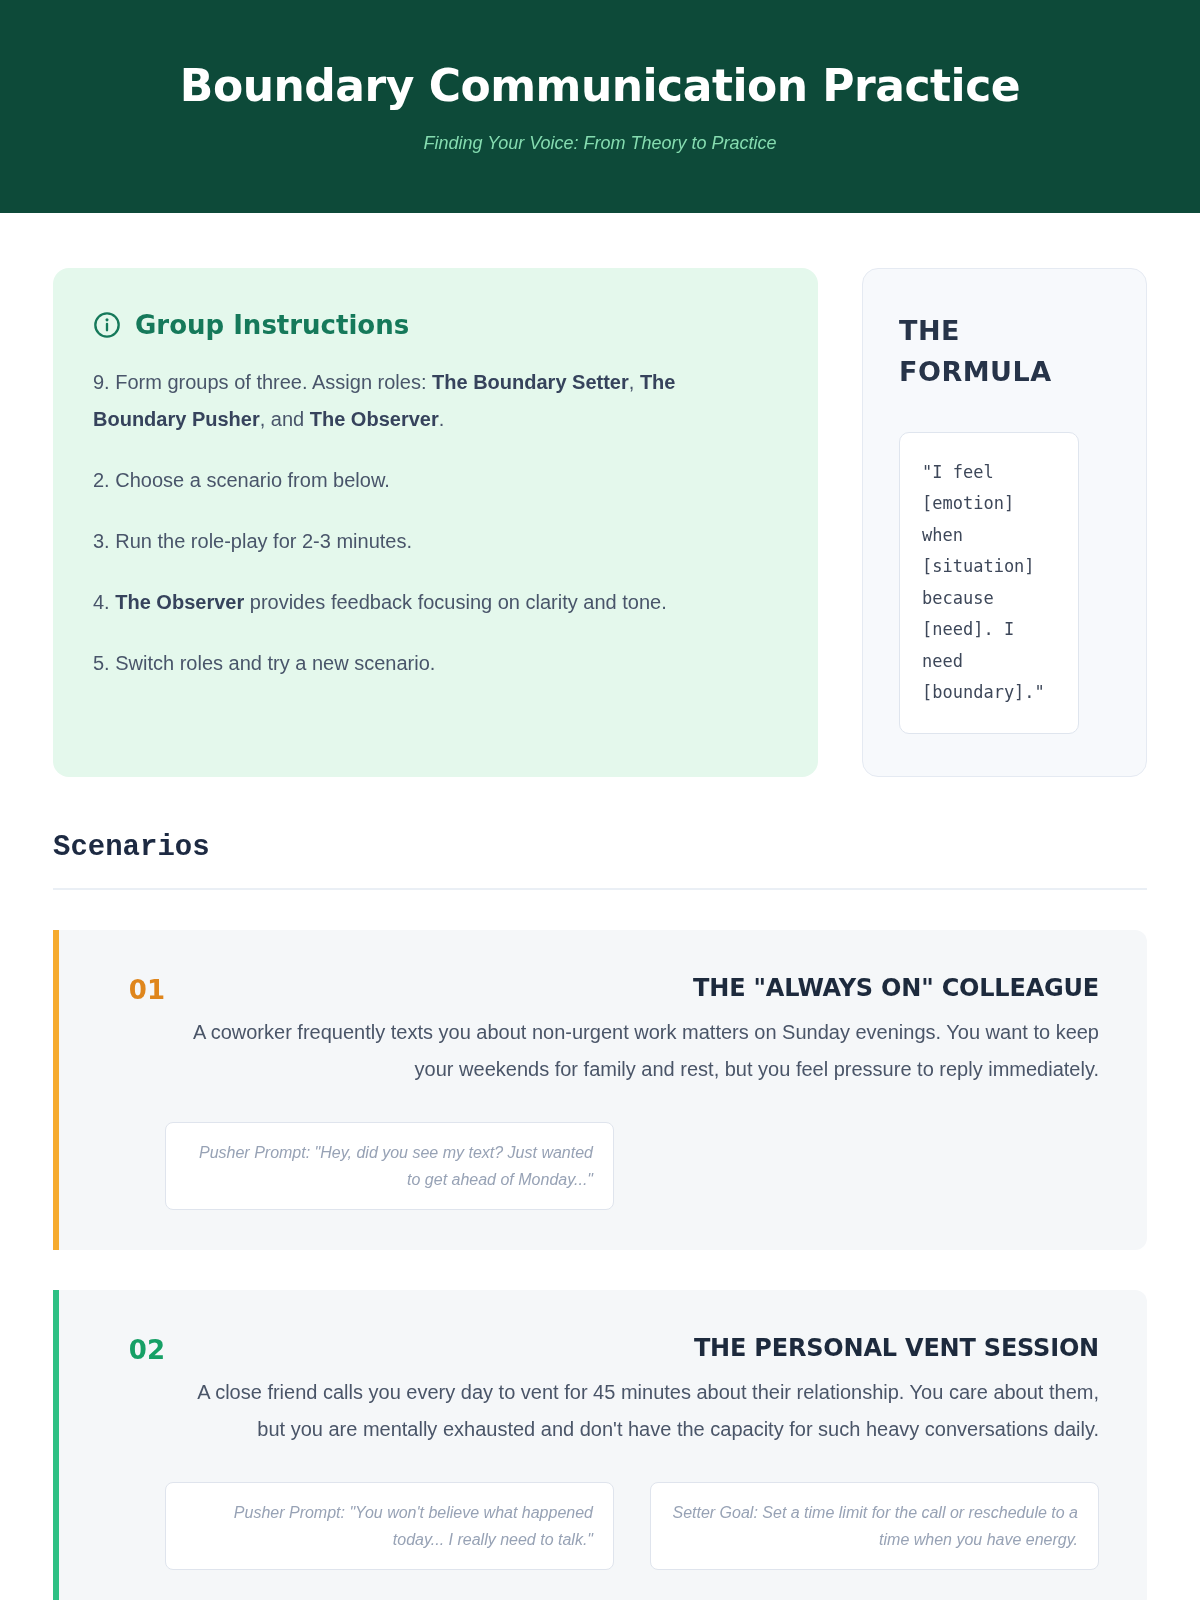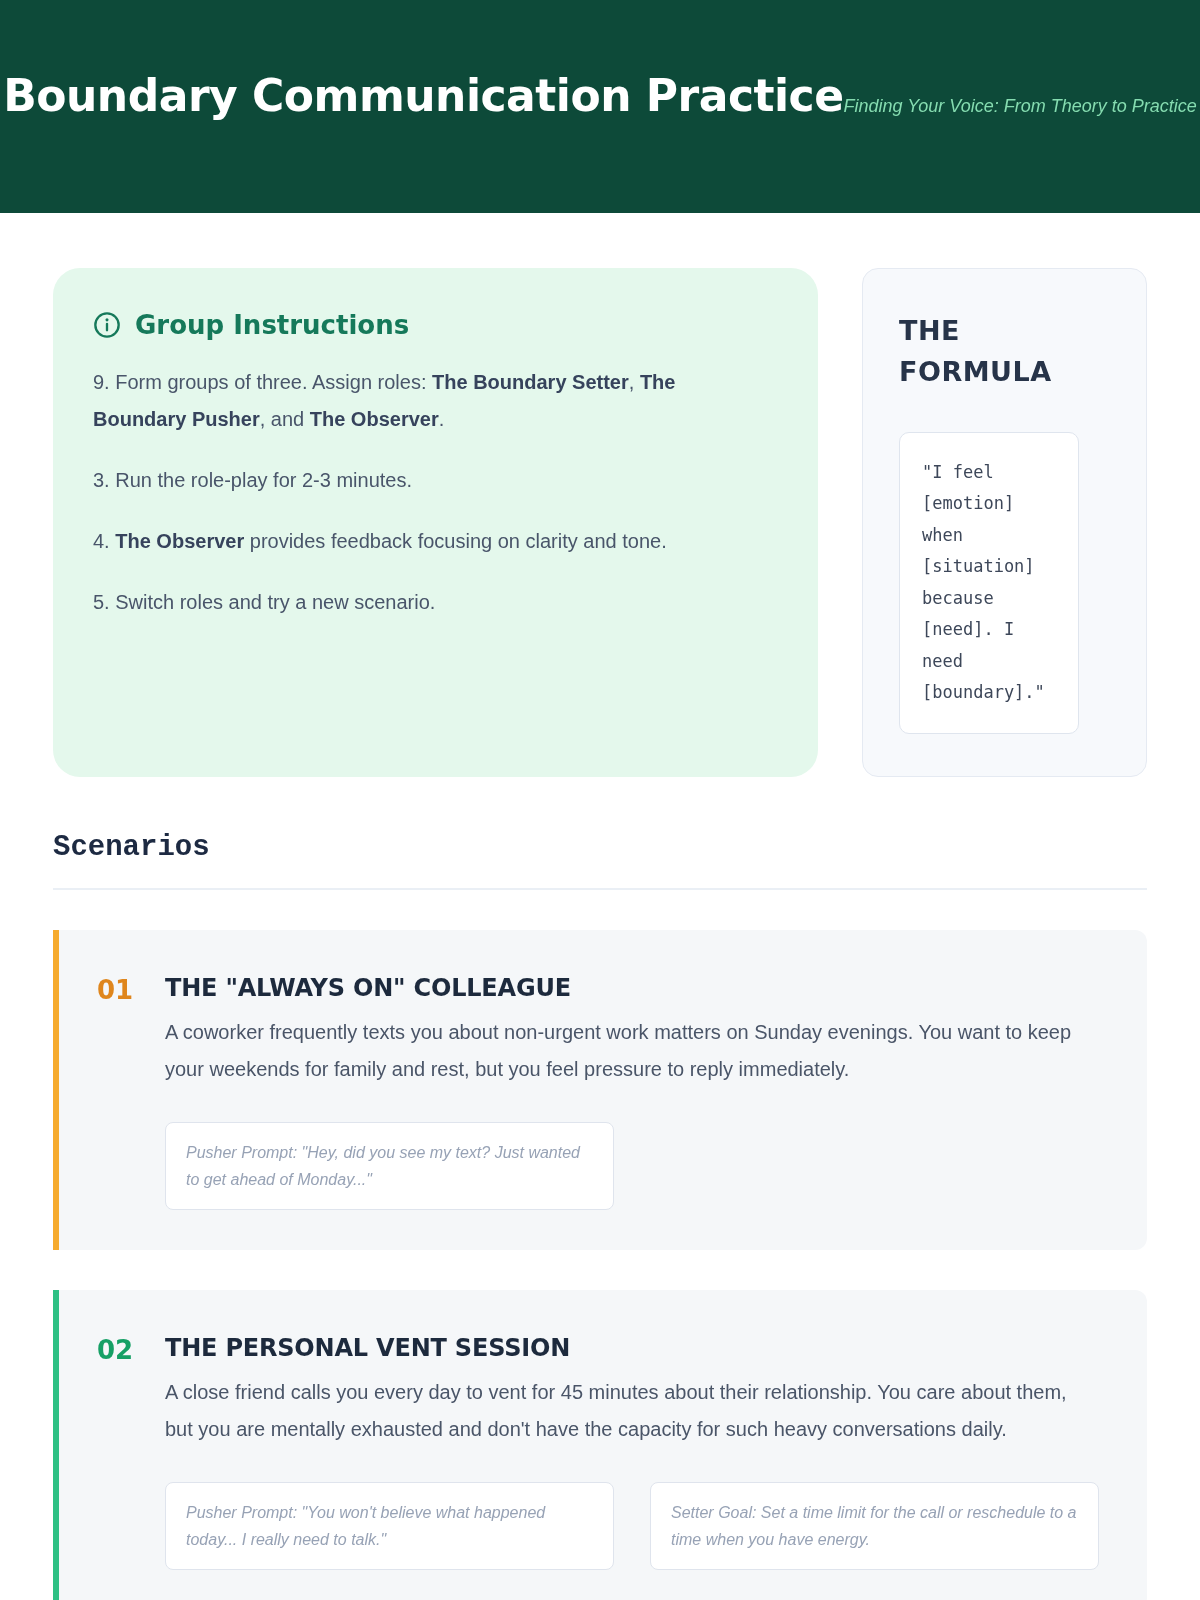--- a/index.html
+++ b/index.html
@@ -18,6 +18,7 @@
   .page-header {
     height: 213px;
     display: flex;
+    flex-direction: column;
     align-items: center;
     justify-content: center;
     text-align: center;

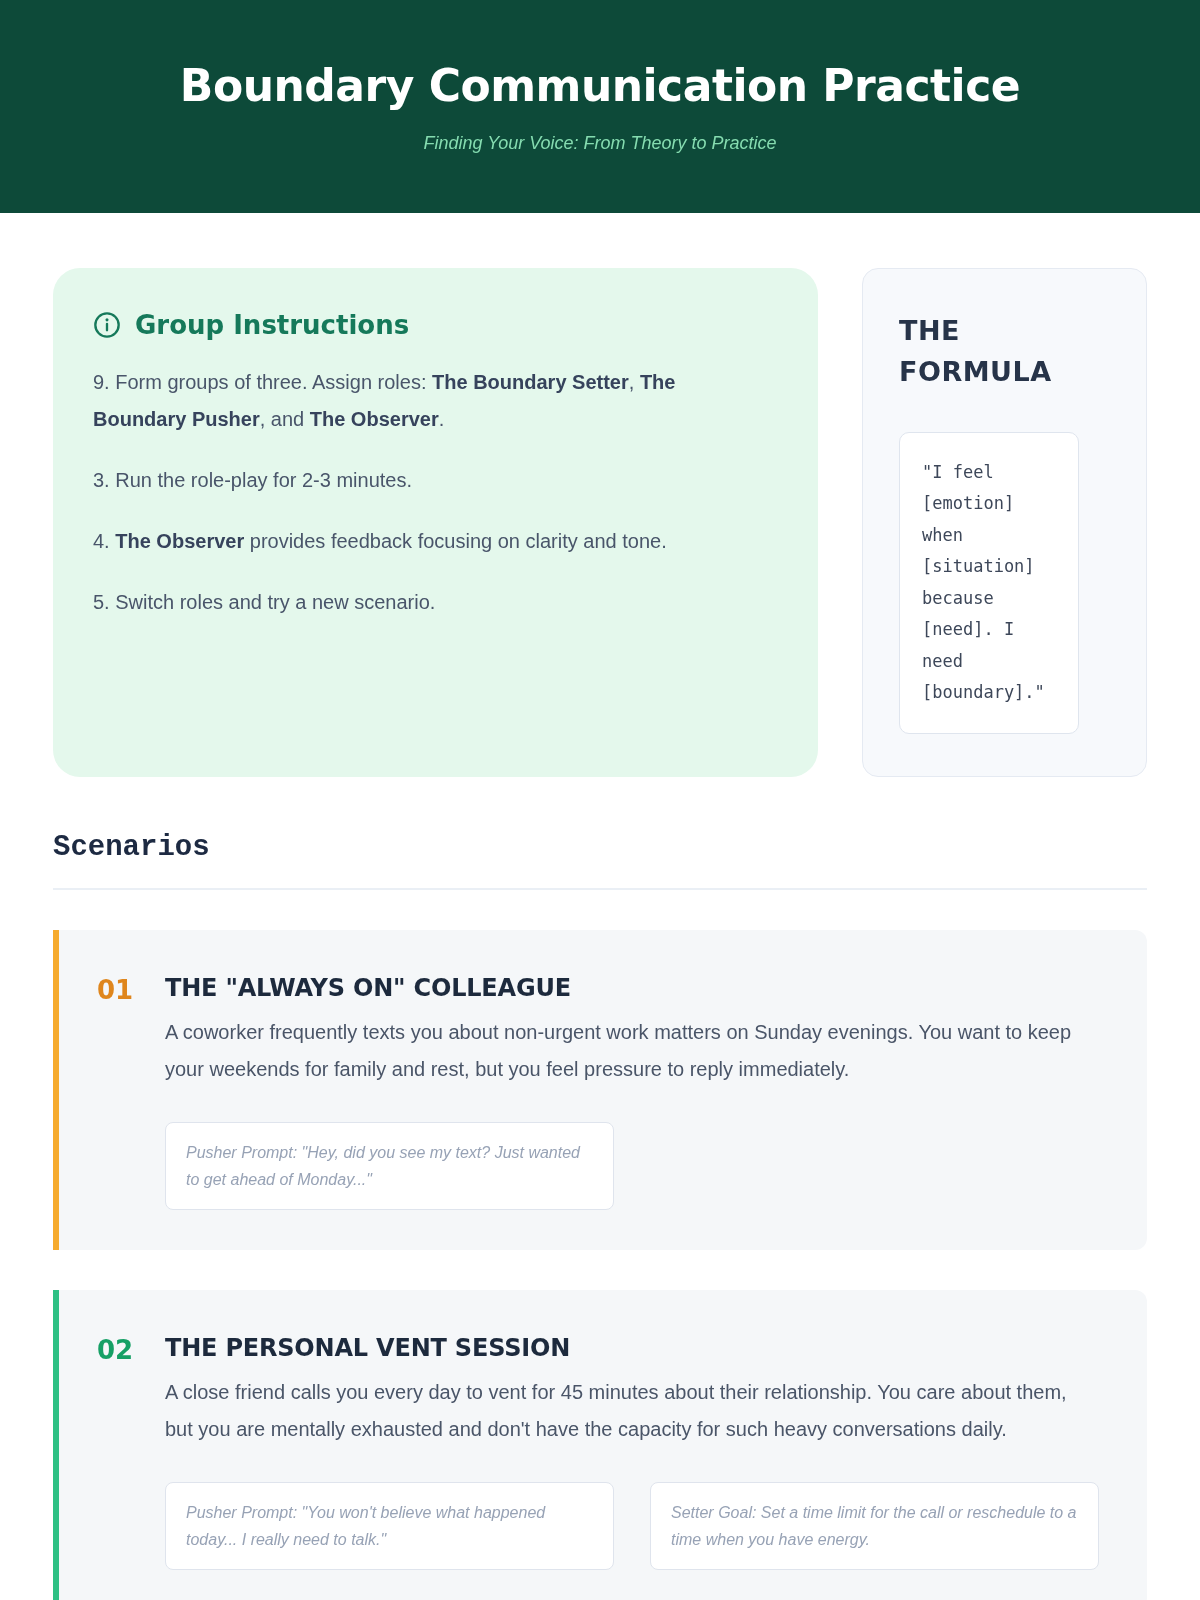--- a/index.html
+++ b/index.html
@@ -49,7 +49,7 @@
   }
   
   .instructions-card {
-    border-radius: 27px;
+    border-radius: 16px;
     padding: 42px 44px 20px 40px;
     box-sizing: border-box;
   }

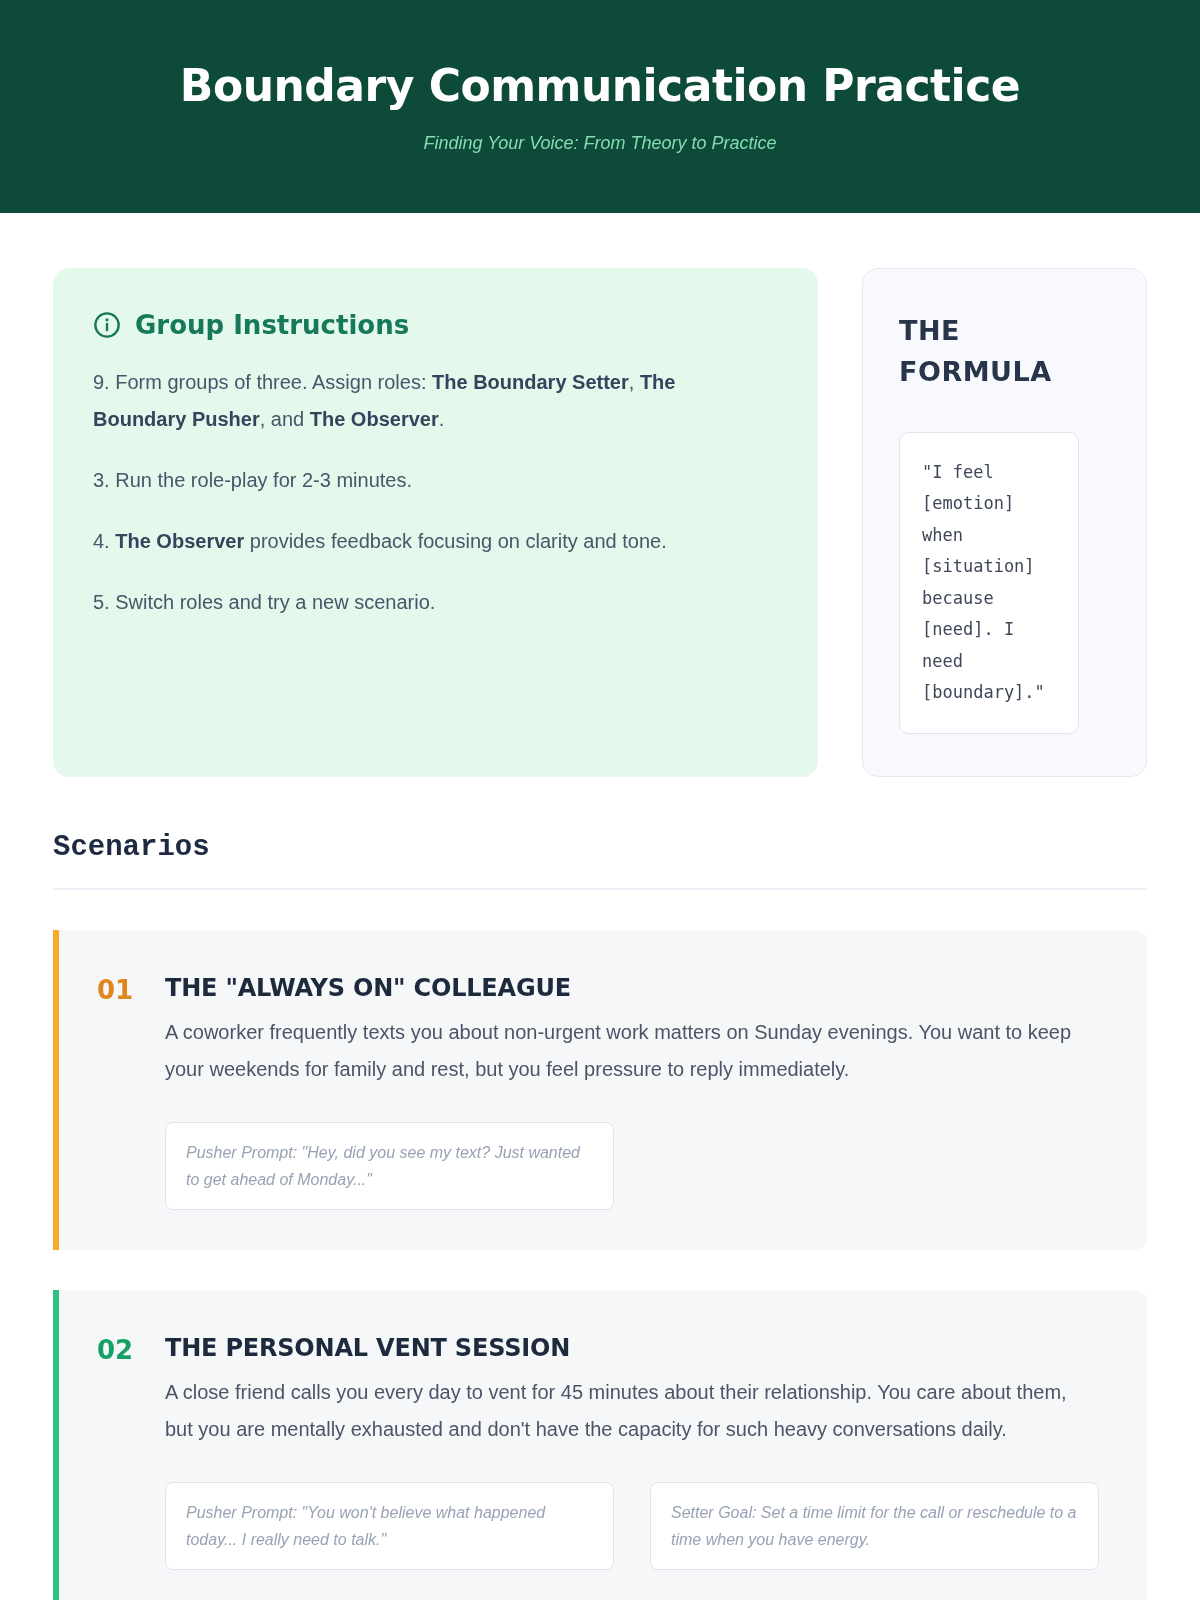--- a/index.html
+++ b/index.html
@@ -196,6 +196,7 @@
 
       <p class="ins-item"><span>9. Form groups of three. Assign roles: </span><b>The Boundary Setter</b><span>, </span><b>The Boundary Pusher</b><span>, and </span><b>The Observer</b><span>.</span></p>
 
+      <p class="ins-item"><span>2. Choose a scenario from below.</span></p>
 
       <p class="ins-item"><span>3. Run the role-play for 2-3 minutes.</span></p>
 

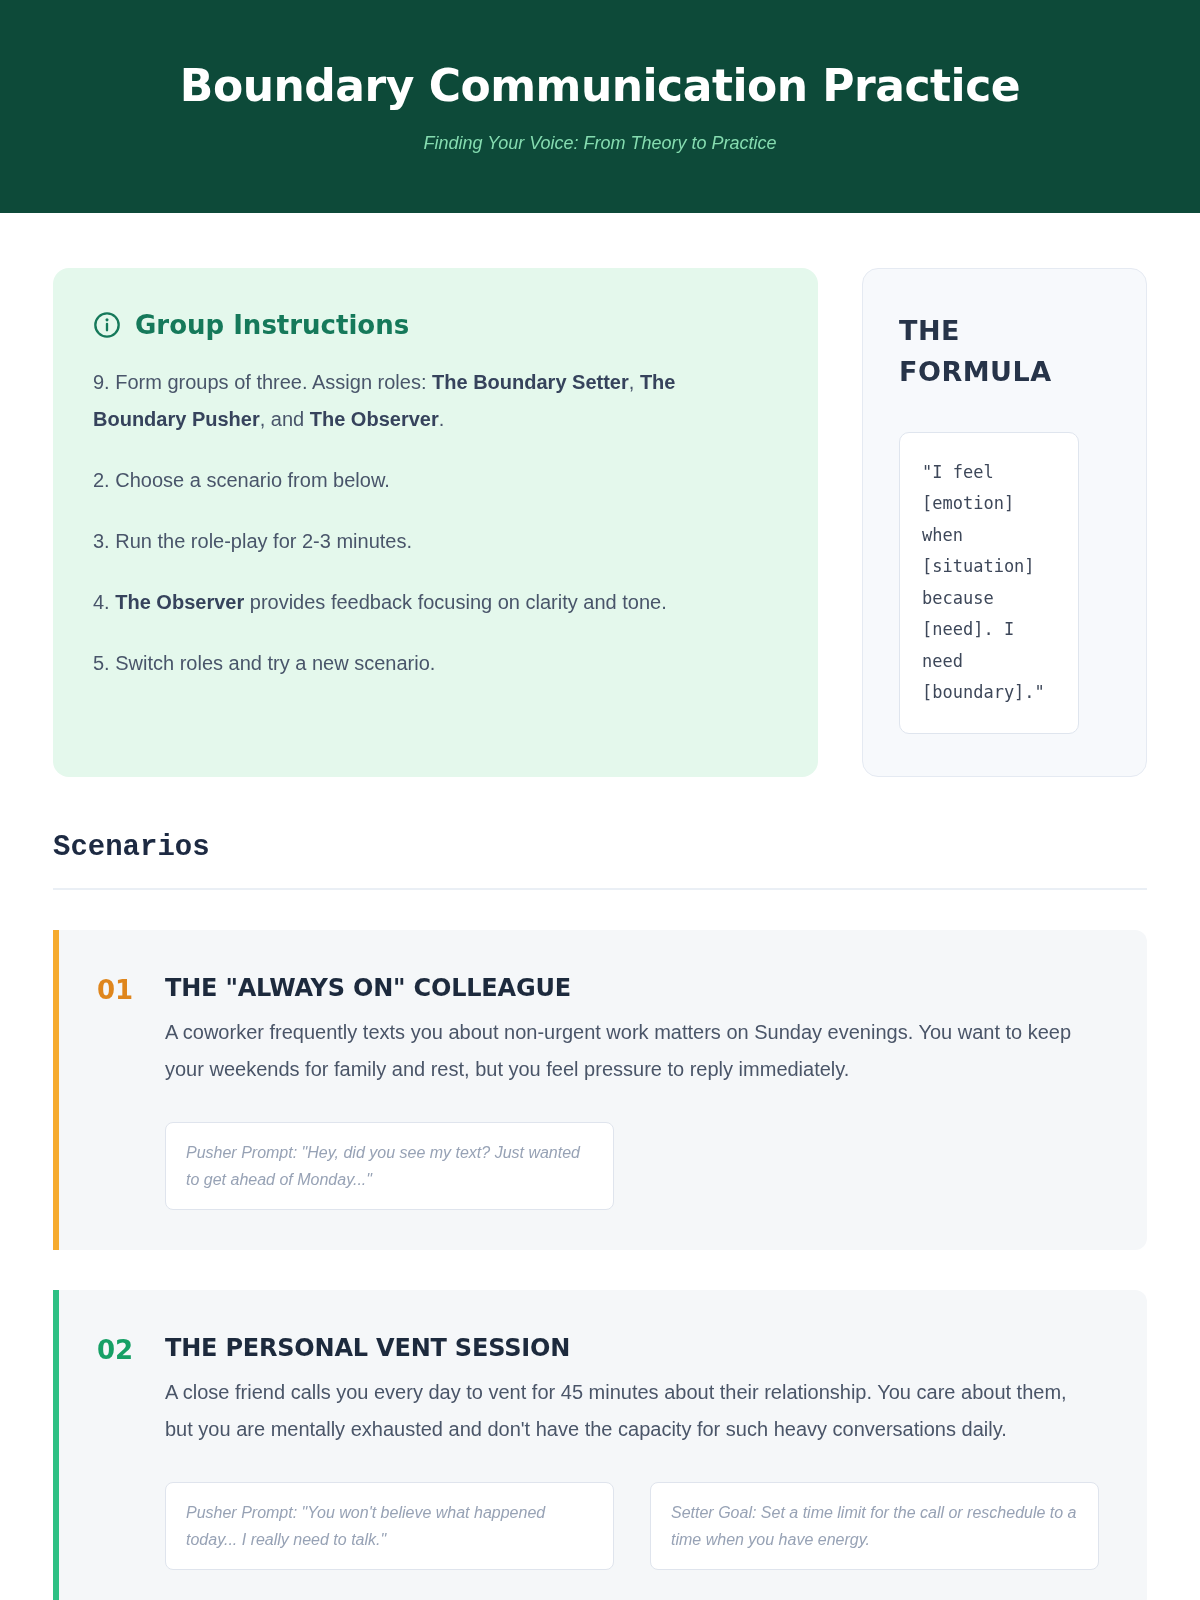--- a/index.html
+++ b/index.html
@@ -130,6 +130,7 @@
     display: grid;
     grid-template-columns: 68px 1fr;
     align-items: start;
+    text-align: right;
   }
   .scenario-number {
     font-family: "DejaVu Sans", sans-serif;

